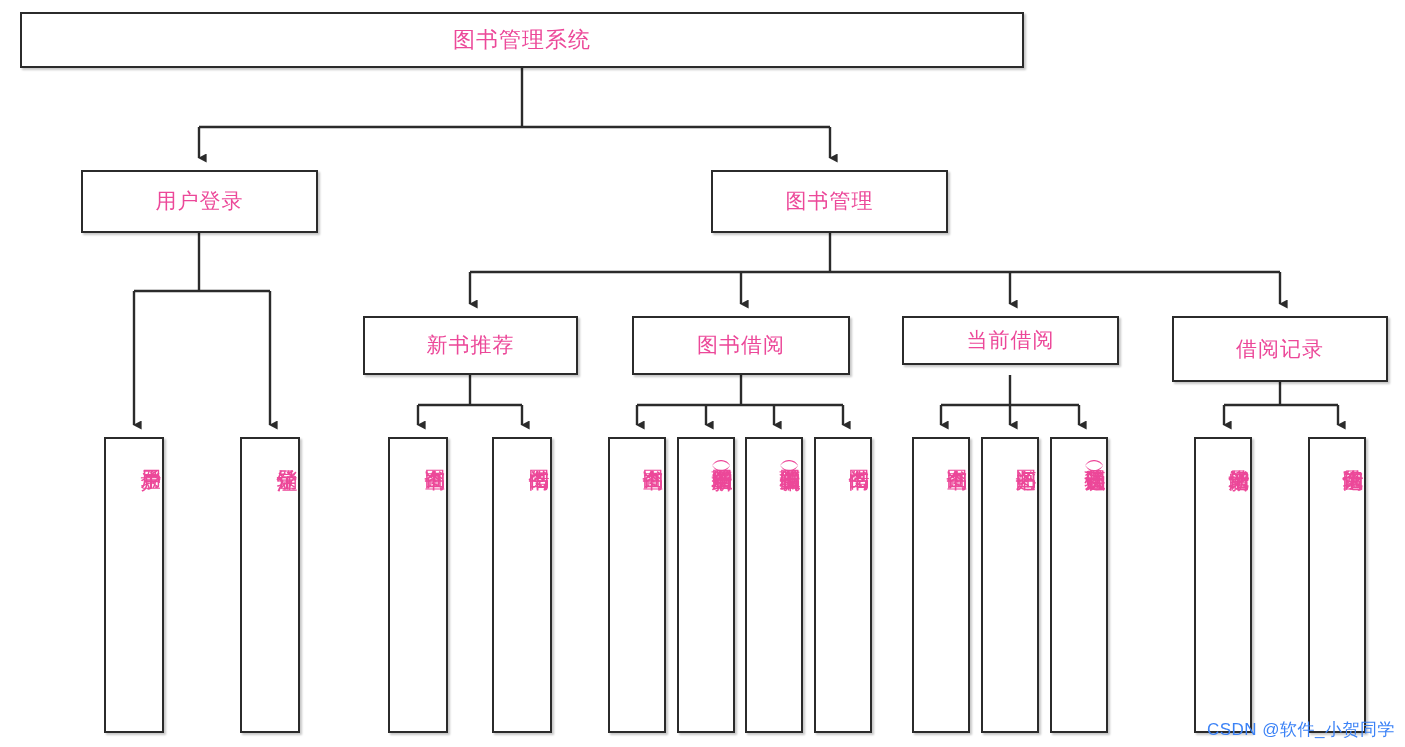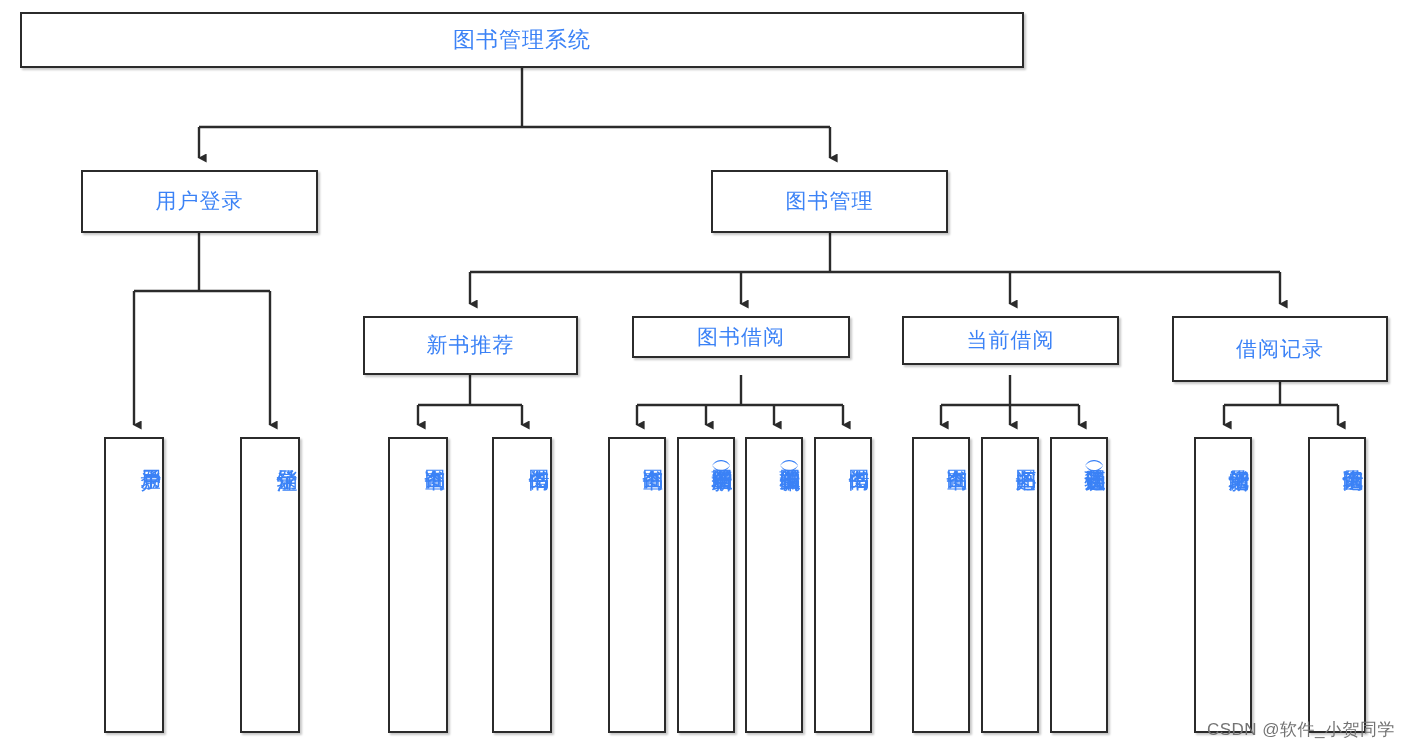--- a/index.html
+++ b/index.html
@@ -35,7 +35,7 @@
     display: flex;
     align-items: center;
     justify-content: center;
-    color: #3b82f6;
+    color: #ec4899;
     line-height: 1.18;
   }
   .node.horiz {

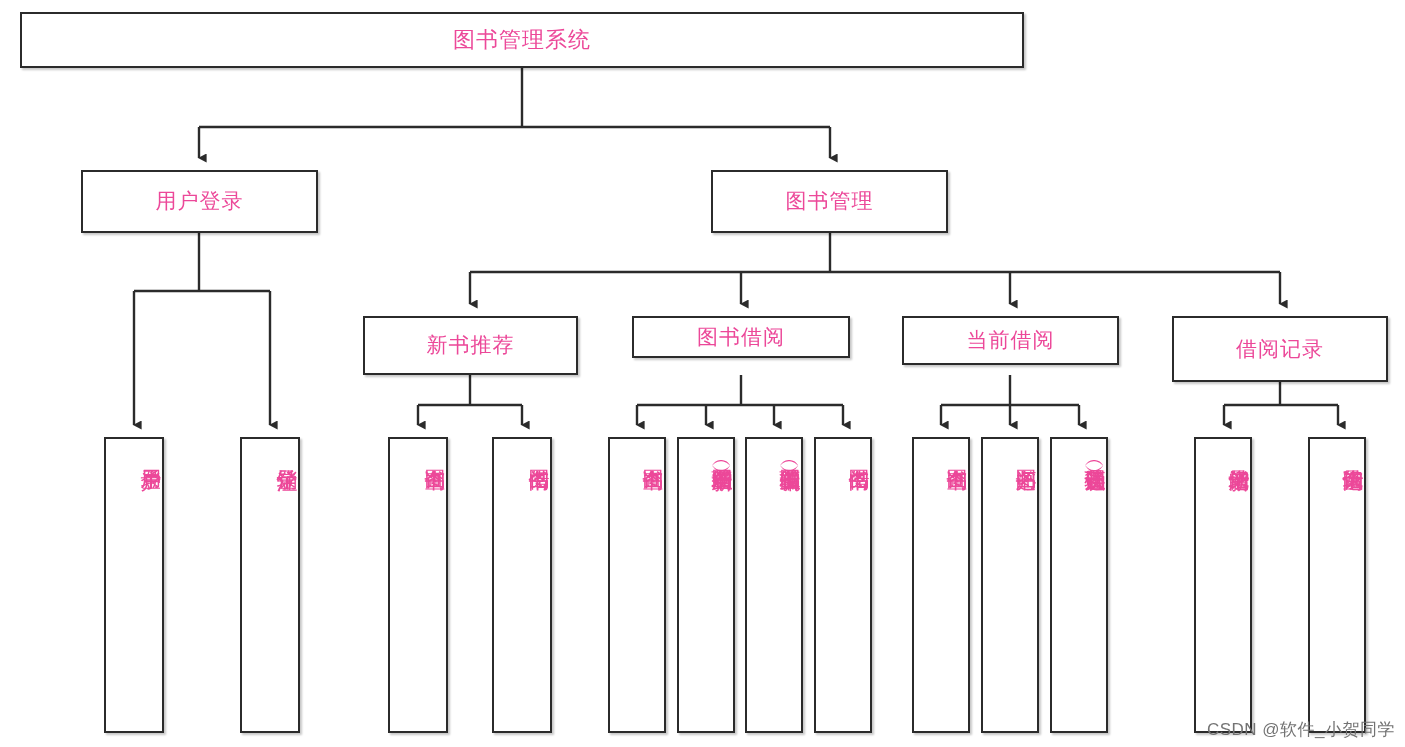--- a/index.html
+++ b/index.html
@@ -133,7 +133,7 @@
   <div class="node horiz" style="left:711px; top:170px; width:237px; height:63px;font-family:Liberation Serif, serif;">图书管理</div>
 
   <div class="node horiz" style="left:363px; top:316px; width:215px; height:59px;">新书推荐</div>
-  <div class="node horiz" style="left:632px; top:316px; width:218px; height:42px;">图书借阅</div>
+  <div class="node horiz" style="left:632px; top:316px; width:218px; height:59px;">图书借阅</div>
   <div class="node horiz" style="left:902px; top:316px; width:217px; height:49px;">当前借阅</div>
   <div class="node horiz" style="left:1172px; top:316px; width:216px; height:66px;">借阅记录</div>
 

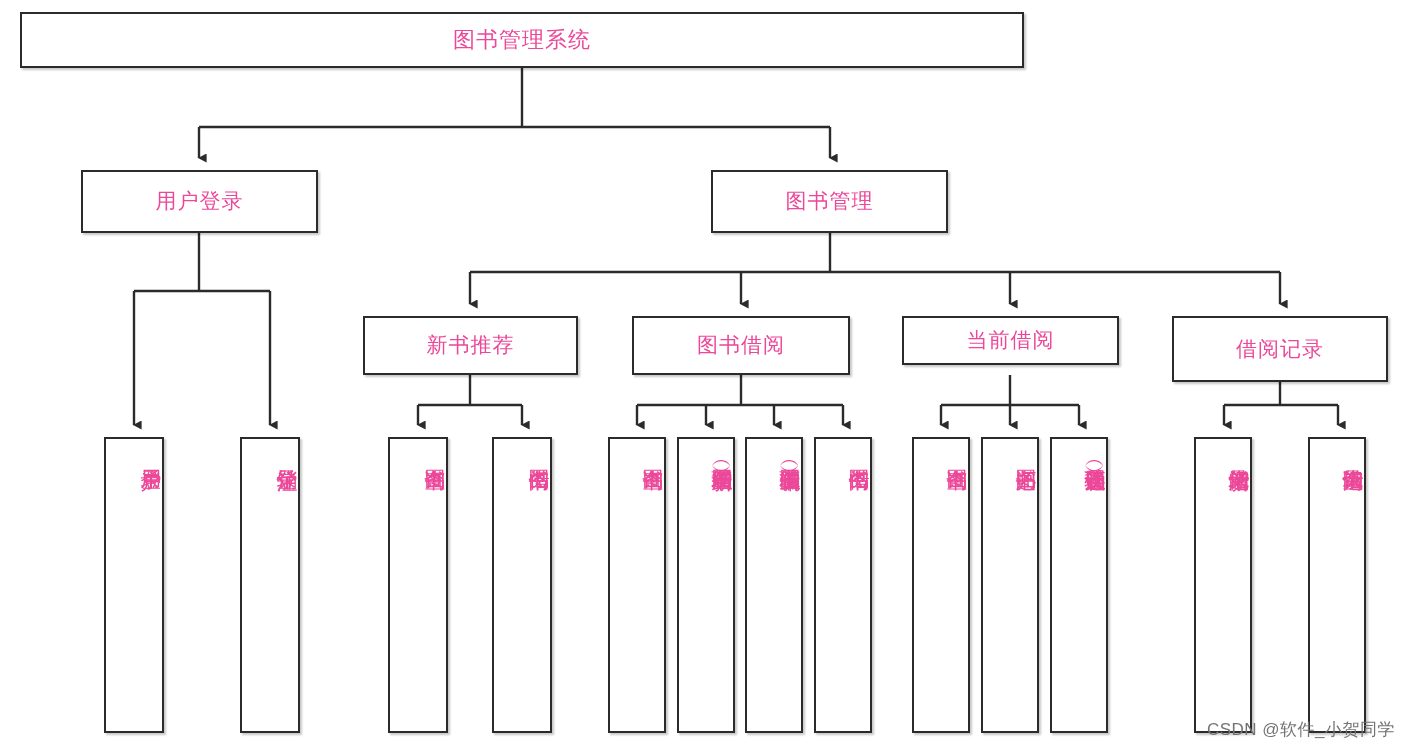--- a/index.html
+++ b/index.html
@@ -67,7 +67,7 @@
     right: 10px;
     bottom: 6px;
     font-size: 17px;
-    color: #737373;
+    color: #3b82f6;
     letter-spacing: 0.5px;
     white-space: nowrap;
   }

